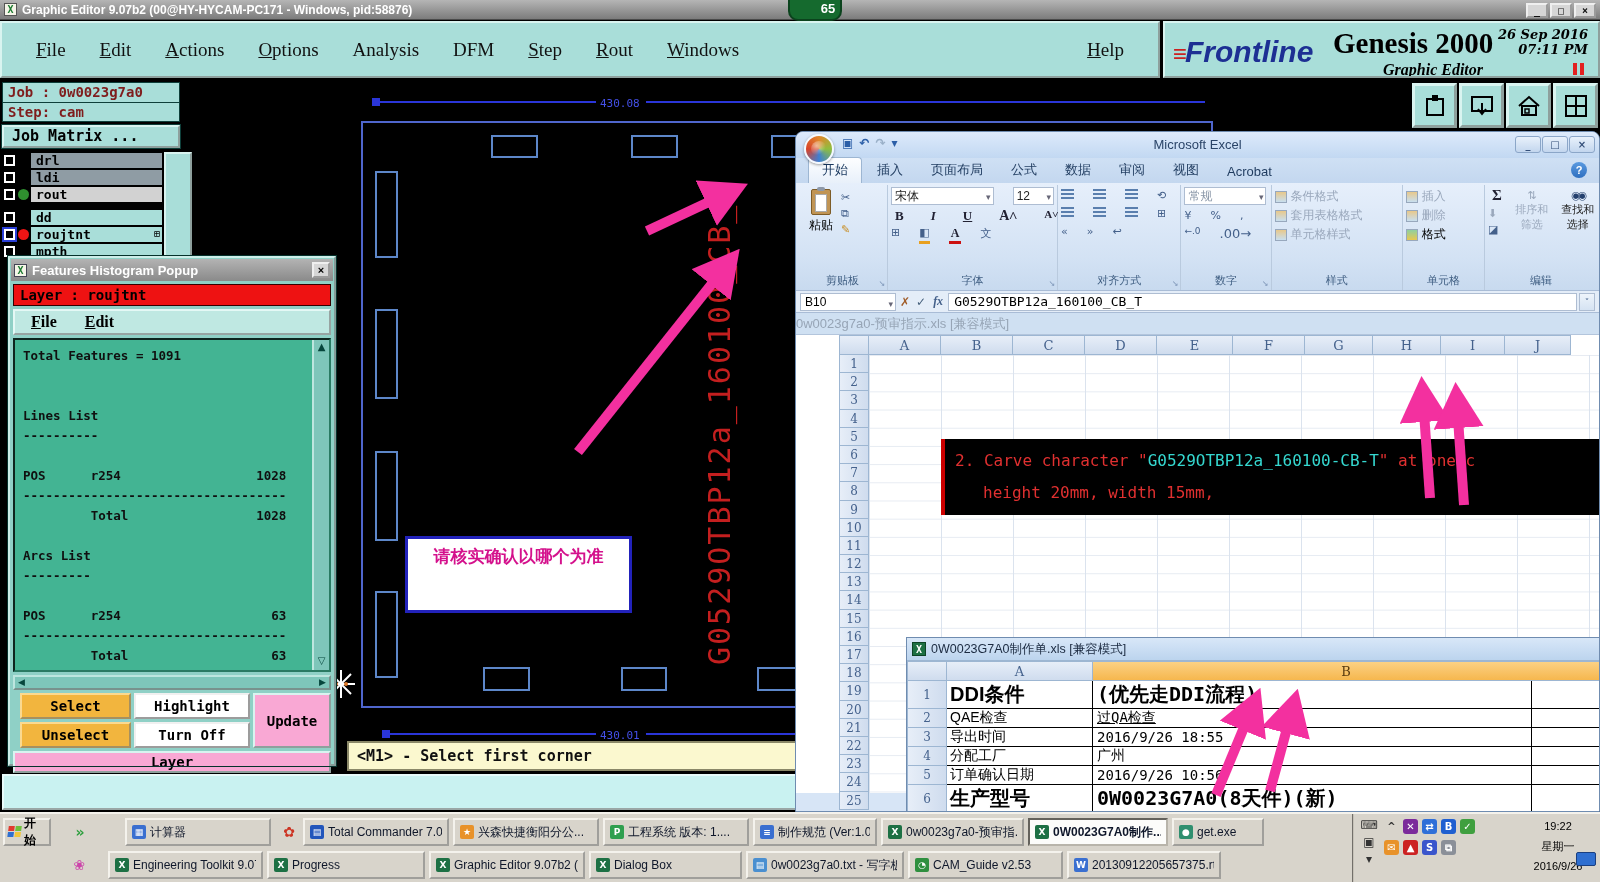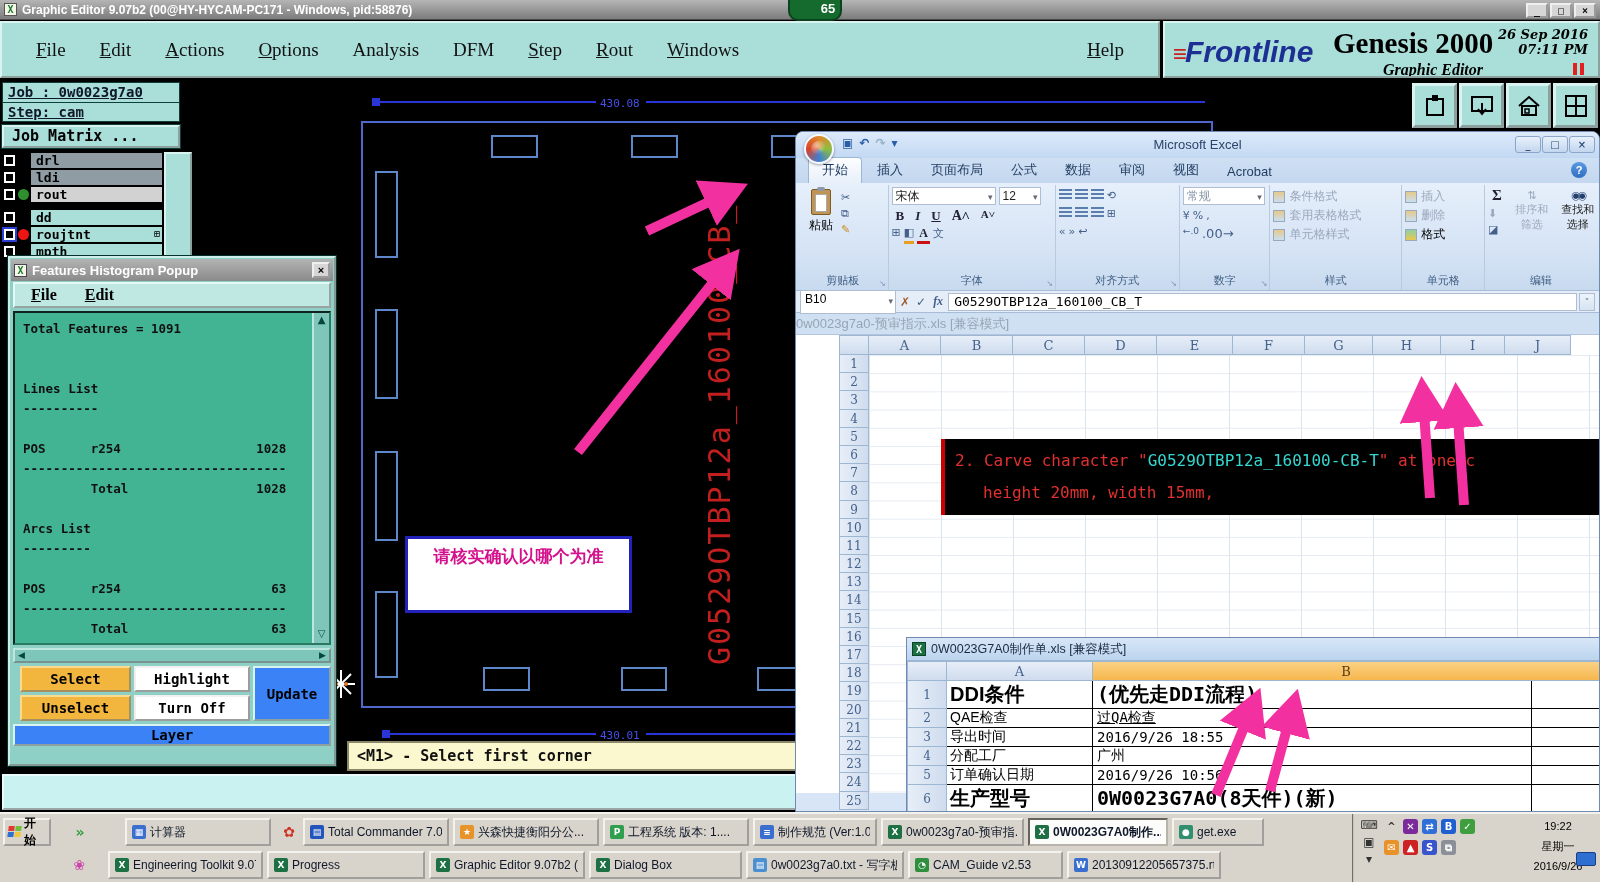--- a/index.html
+++ b/index.html
@@ -39,7 +39,7 @@
 
 .jobbox { position:absolute; left:2px; top:82px; width:178px; z-index:7; }
 .jobrow { height:20px; background:#a9ded9; border:1px solid #0e3f3a; border-bottom:none;
-  font:bold 14px/19px "DejaVu Sans Mono",monospace; color:#0f172a; padding-left:5px;text-decoration:underline; }
+  font:bold 14px/19px "DejaVu Sans Mono",monospace; color:#7f1d1d; padding-left:5px; }
 .jobrow:last-child { border-bottom:1px solid #0e3f3a; }
 .jmatrix { position:absolute; left:2px; top:125px; width:178px; height:23px; background:#a9ded9;
   border:2px outset #d9f4f0; outline:1px solid #0e3f3a; font:bold 15px/19px "DejaVu Sans Mono",monospace;

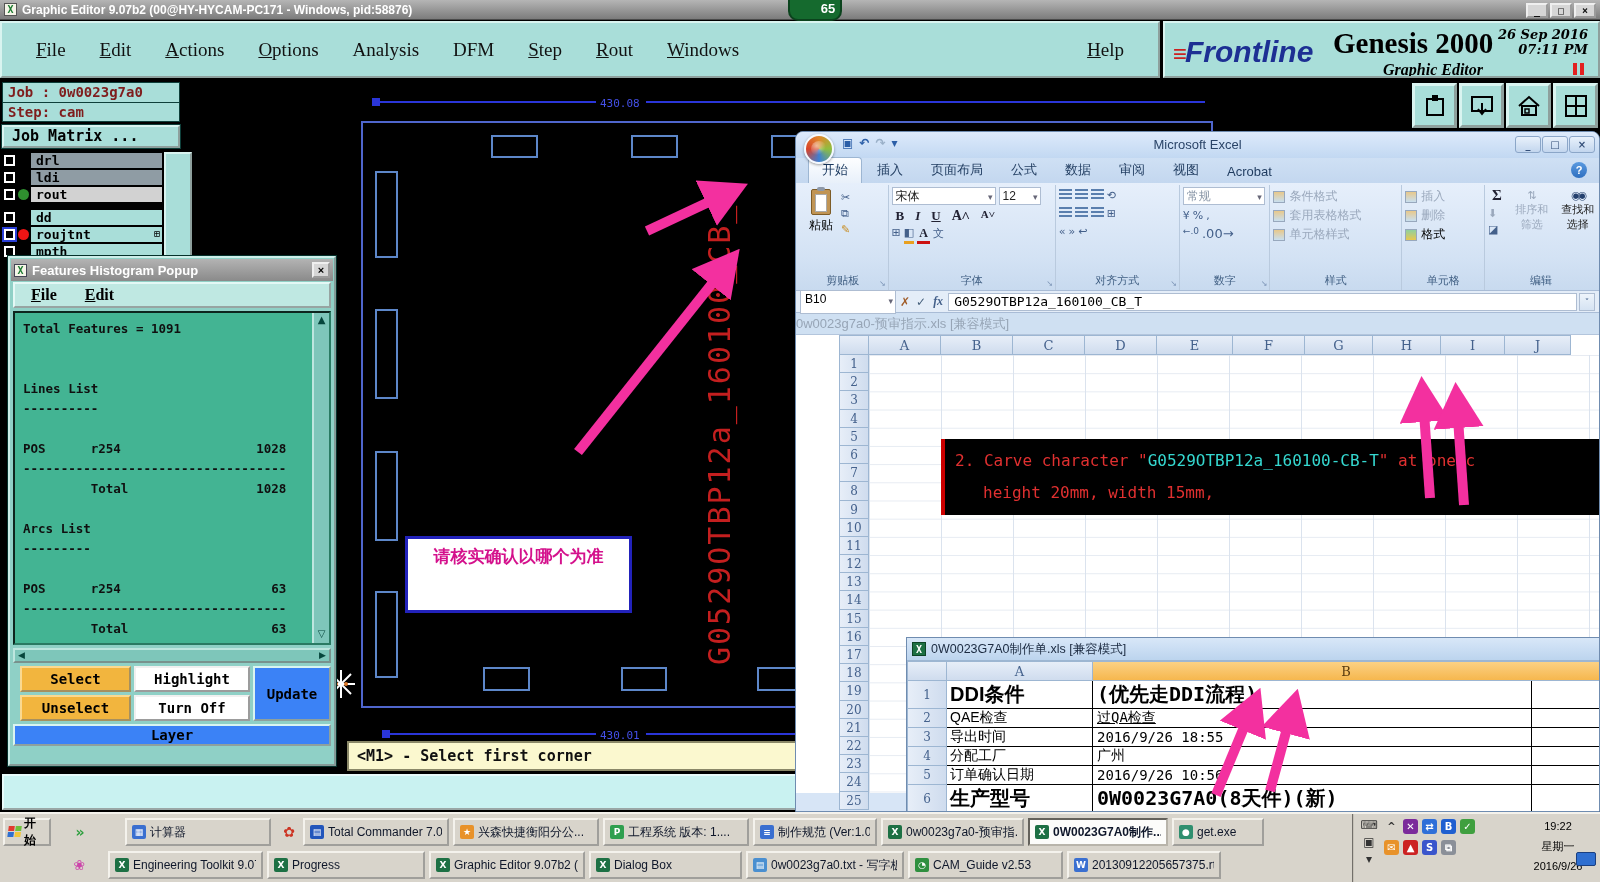--- a/index.html
+++ b/index.html
@@ -134,7 +134,7 @@
 .rgroup .glabel { position:absolute; left:0; right:0; bottom:2px; text-align:center;
   font:11px "Liberation Sans",sans-serif; color:#3f5e82; }
 .rgroup .dlg { position:absolute; right:2px; bottom:2px; font:8px "DejaVu Sans",sans-serif; color:#7a93b5; }
-.rgrid { display:flex; gap:3px; }
+.rgrid { display:flex; gap:19px; }
 .combo { background:#fff; border:1px solid #aebdd2; font:12px "Liberation Sans",sans-serif; color:#222;
   padding:0 3px; height:18px; line-height:17px; position:relative; }
 .combo::after { content:"▾"; position:absolute; right:2px; top:1px; font-size:9px; color:#667; }

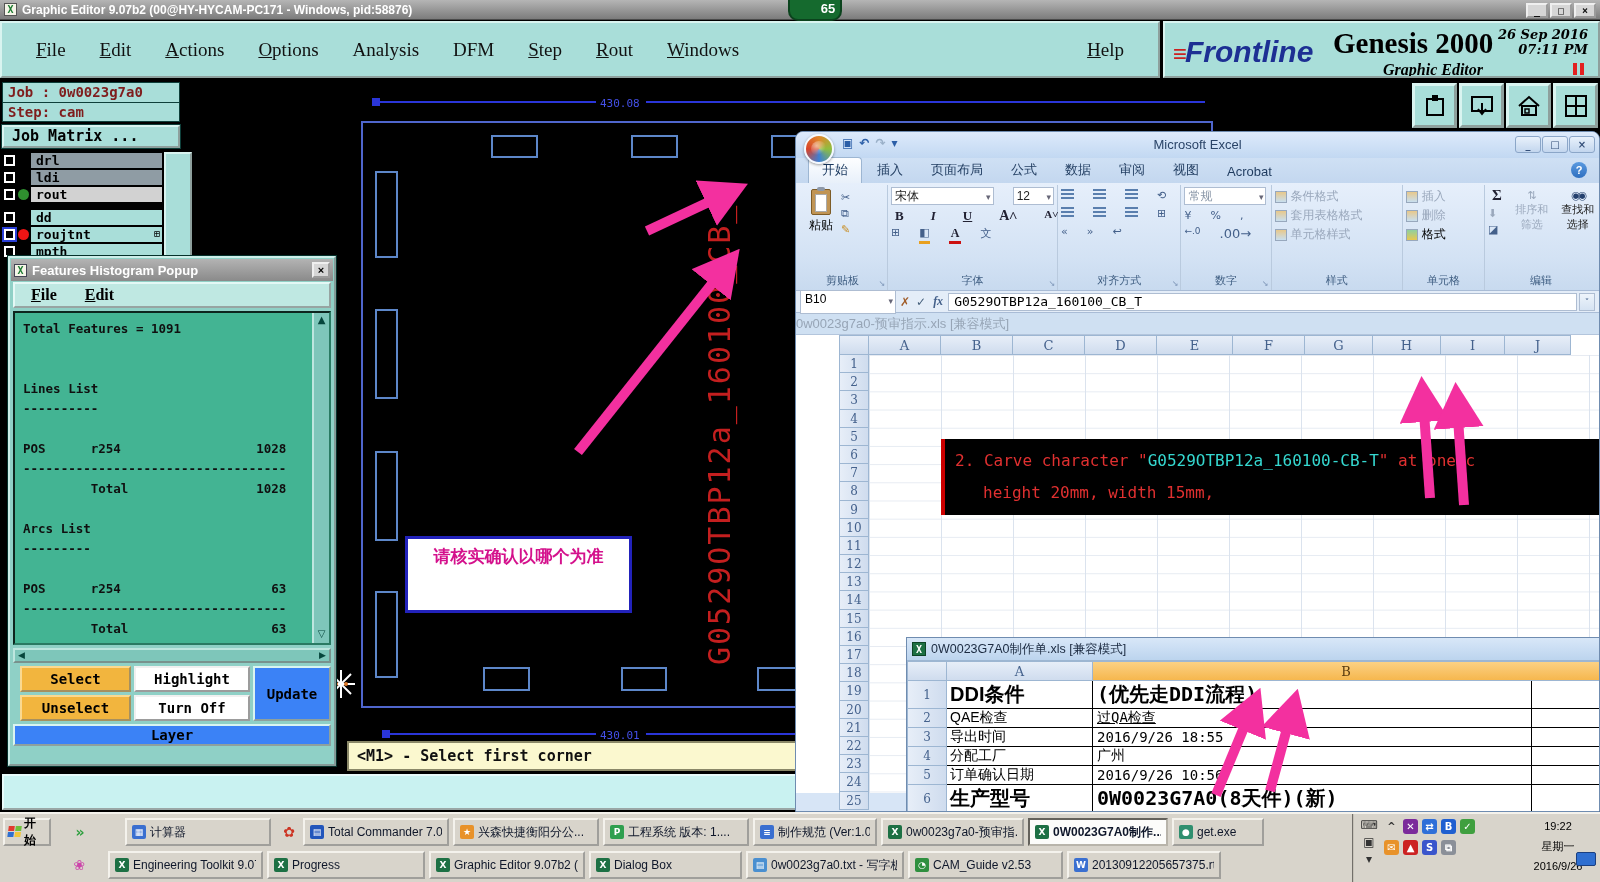--- a/index.html
+++ b/index.html
@@ -398,6 +398,7 @@
       <span class="ptext">Features Histogram Popup</span>
       <span class="pclose">×</span>
     </div>
+    <div class="players">Layer :  roujtnt</div>
     <div class="pmenu" id="popup-menu">
         <span><u>F</u>ile</span>
         <span><u>E</u>dit</span>

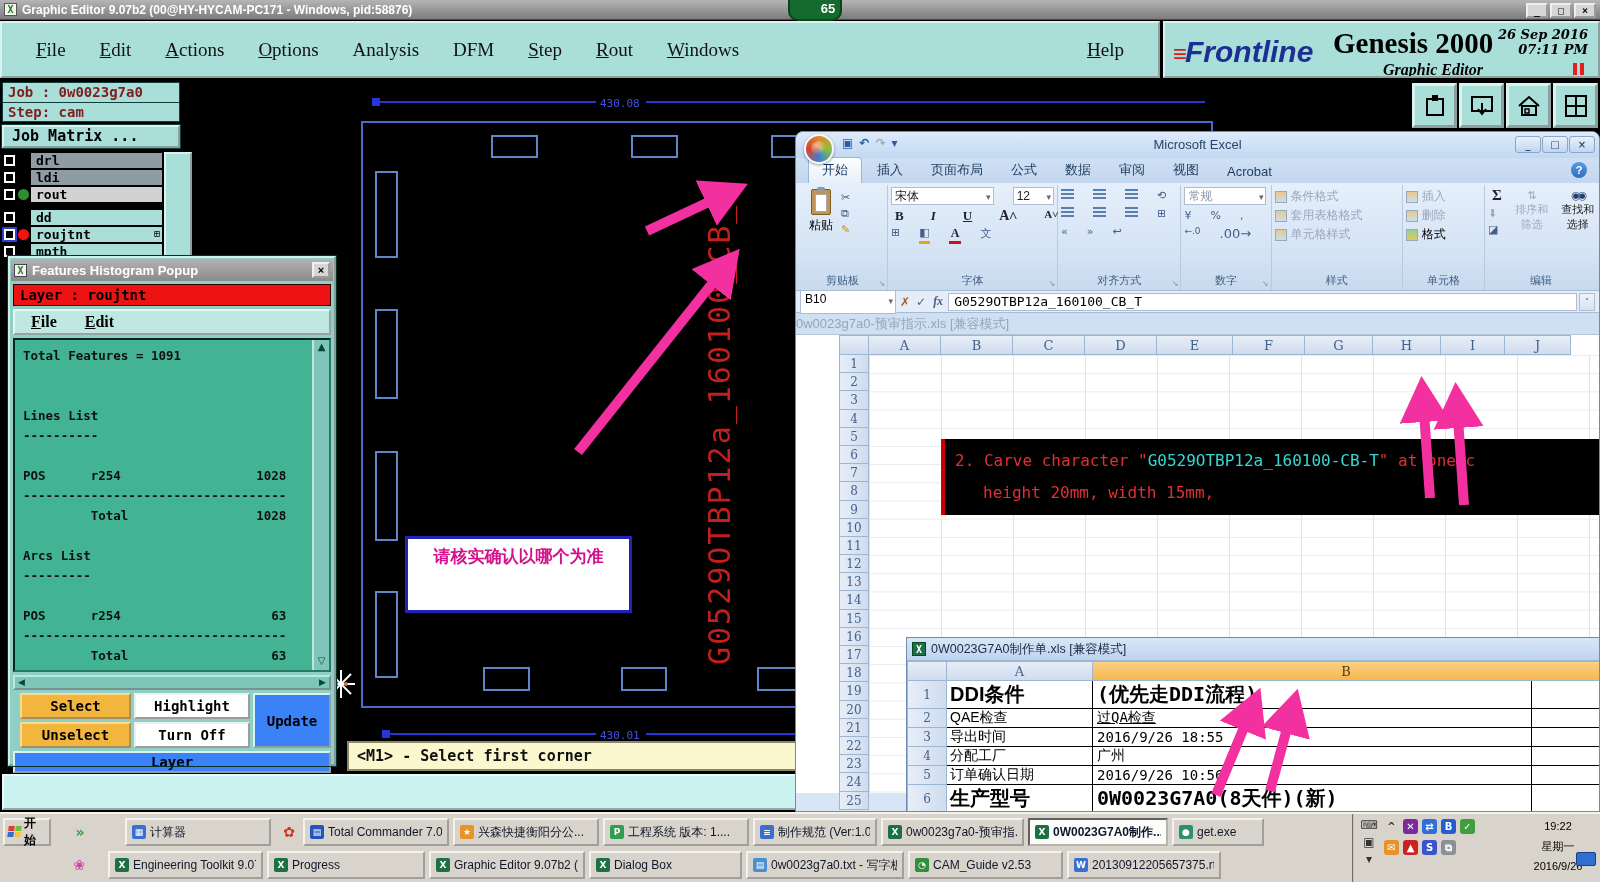--- a/index.html
+++ b/index.html
@@ -150,7 +150,7 @@
 .clip-ic i { position:absolute; left:3px; top:4px; right:3px; bottom:2px; background:#fff; border:1px solid #aaa; }
 .clip-ic b { position:absolute; left:5px; top:-3px; width:8px; height:4px; background:#8d98a8; border-radius:2px; }
 .xformula { height:22px; background:#e4edf8; border-bottom:1px solid #a9bcd6; display:flex; align-items:center; gap:2px; padding:2px 4px; }
-.namebox { width:96px; height:24px; background:#fff; border:1px solid #aebdd2;
+.namebox { width:96px; height:18px; background:#fff; border:1px solid #aebdd2;
   font:12px "Liberation Sans",sans-serif; padding:0 4px; line-height:16px; position:relative; }
 .namebox::after { content:"▾"; position:absolute; right:2px; top:2px; font-size:9px; color:#667; }
 .fxb { font:bold italic 12px "Liberation Serif",serif; color:#44608a; padding:0 3px; }

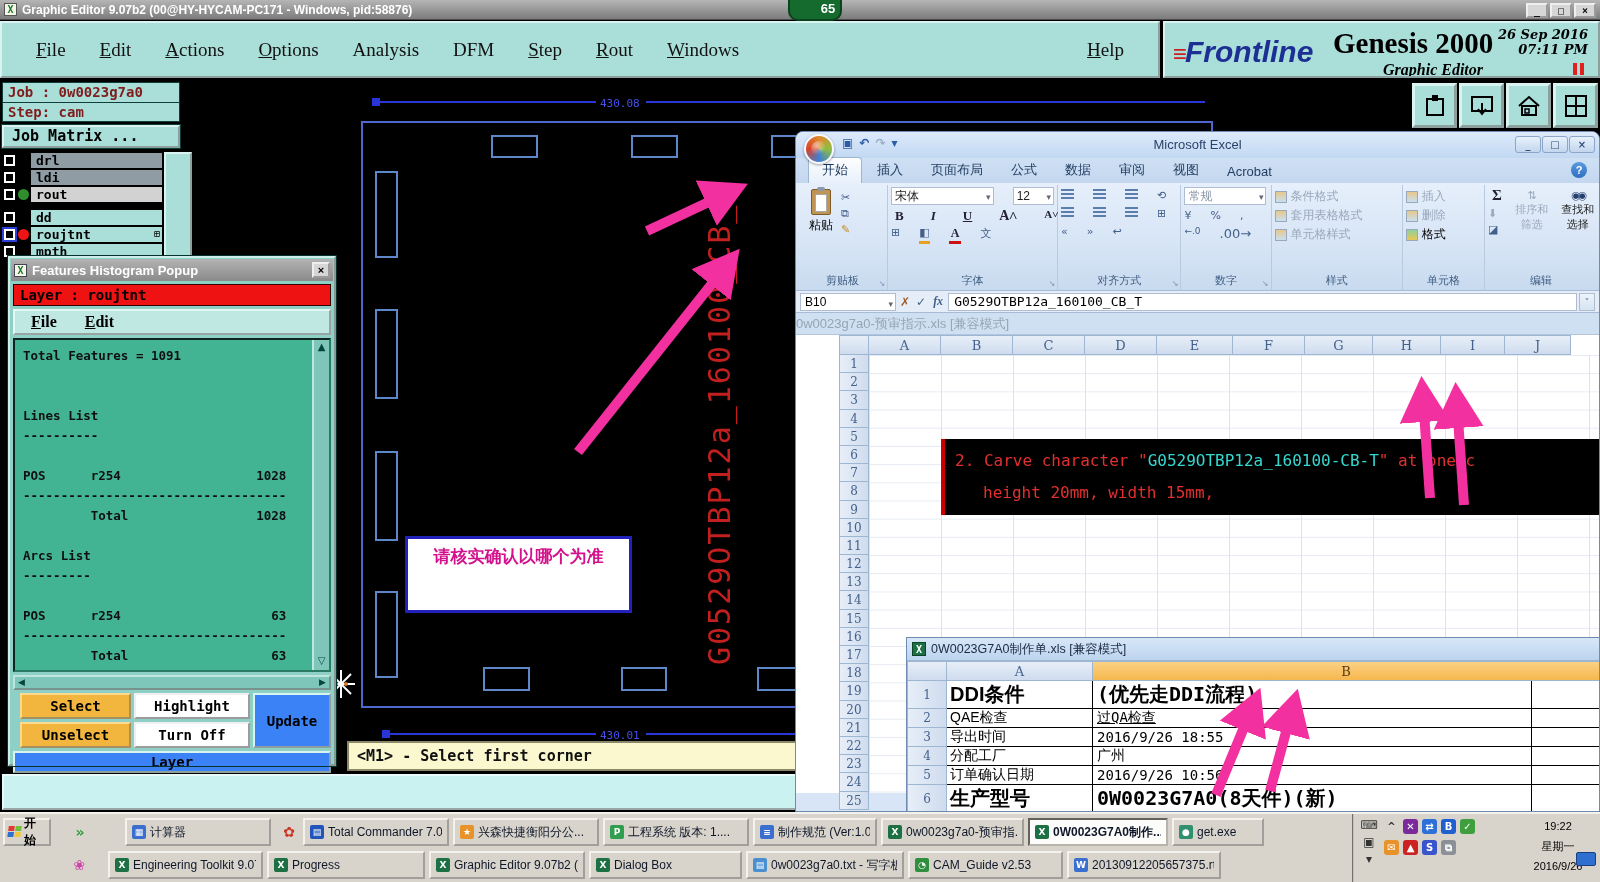--- a/index.html
+++ b/index.html
@@ -101,7 +101,7 @@
   display:flex; align-items:center; justify-content:center; }
 .pbtn.orange { background:#f2b53e; border:2px outset #fbd98f;margin-left:7px; }
 .pbtn.white { background:#fff; border:2px outset #f0f0f0; }
-.pbtn.teal { background:#3b82f6; border:2px outset #d9f4f0; }
+.pbtn.teal { background:#f9a8d4; border:2px outset #d9f4f0; }
 .pbtn.update { grid-column:3; grid-row:1 / span 2; }
 .pbtn.closebig { grid-column:1 / span 3; grid-row:3; }
 

